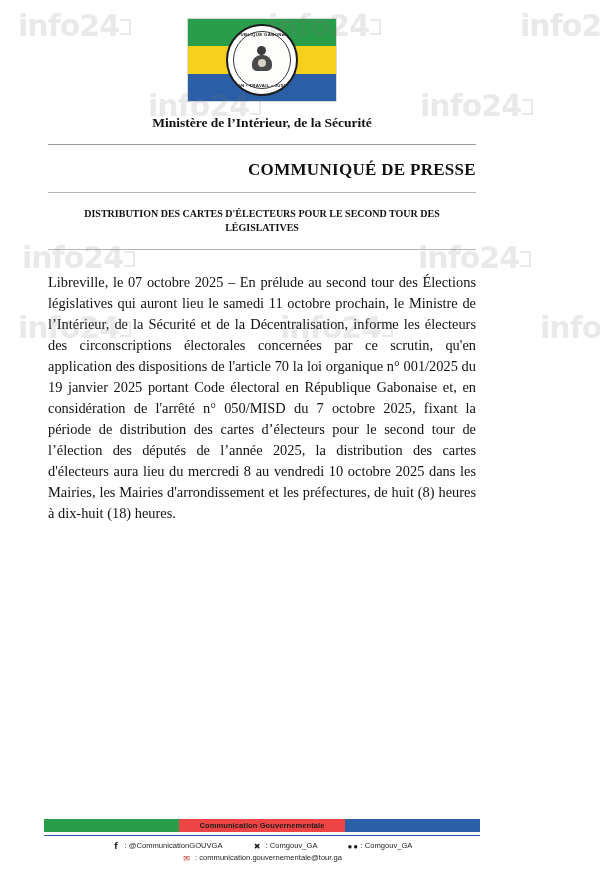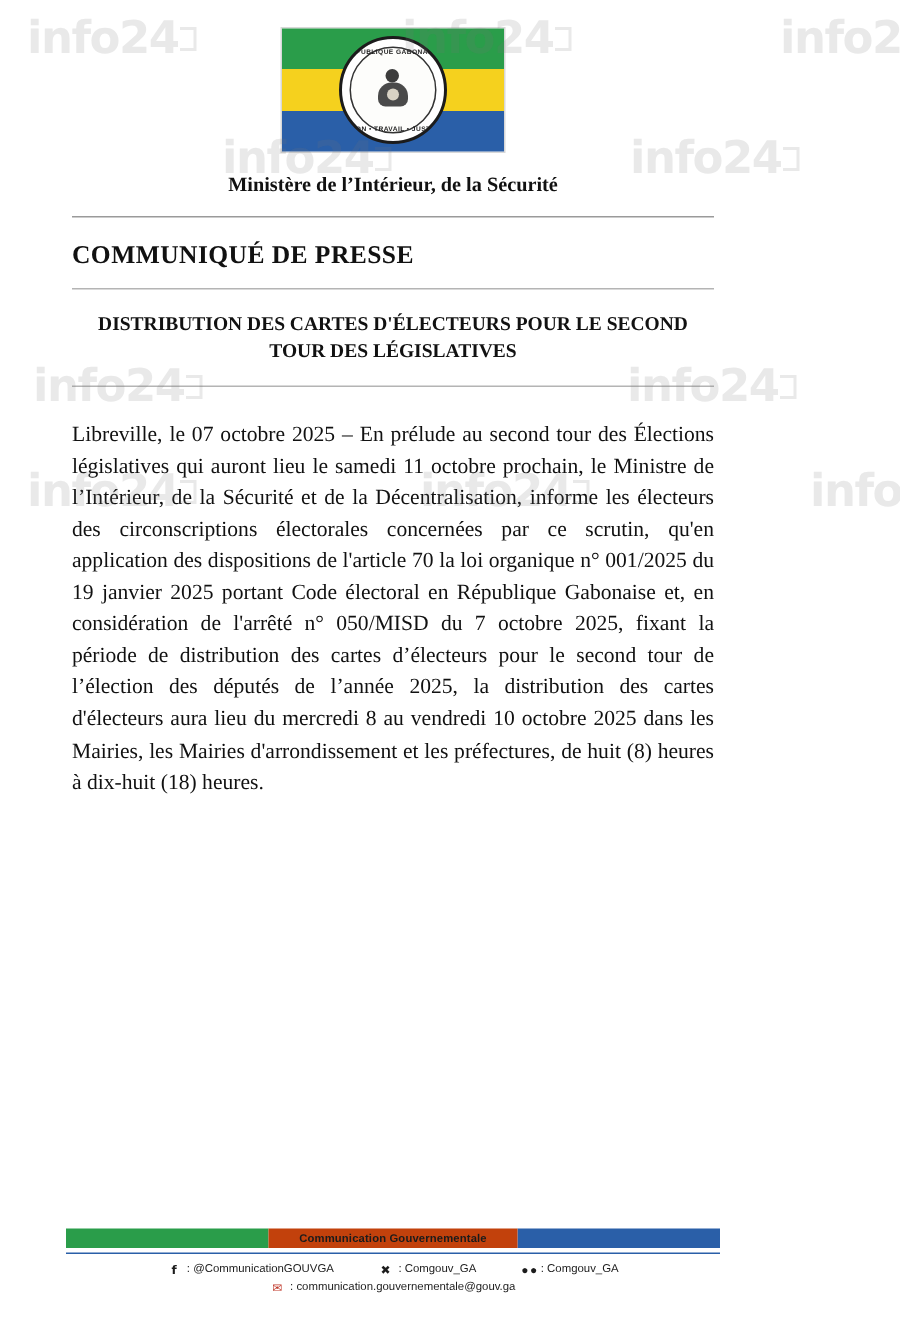--- a/index.html
+++ b/index.html
@@ -162,7 +162,7 @@
   }
 
   .title {
-    text-align: left;
+    text-align: right;
     font-weight: 700;
     font-size: 17px;
     letter-spacing: 0.3px;

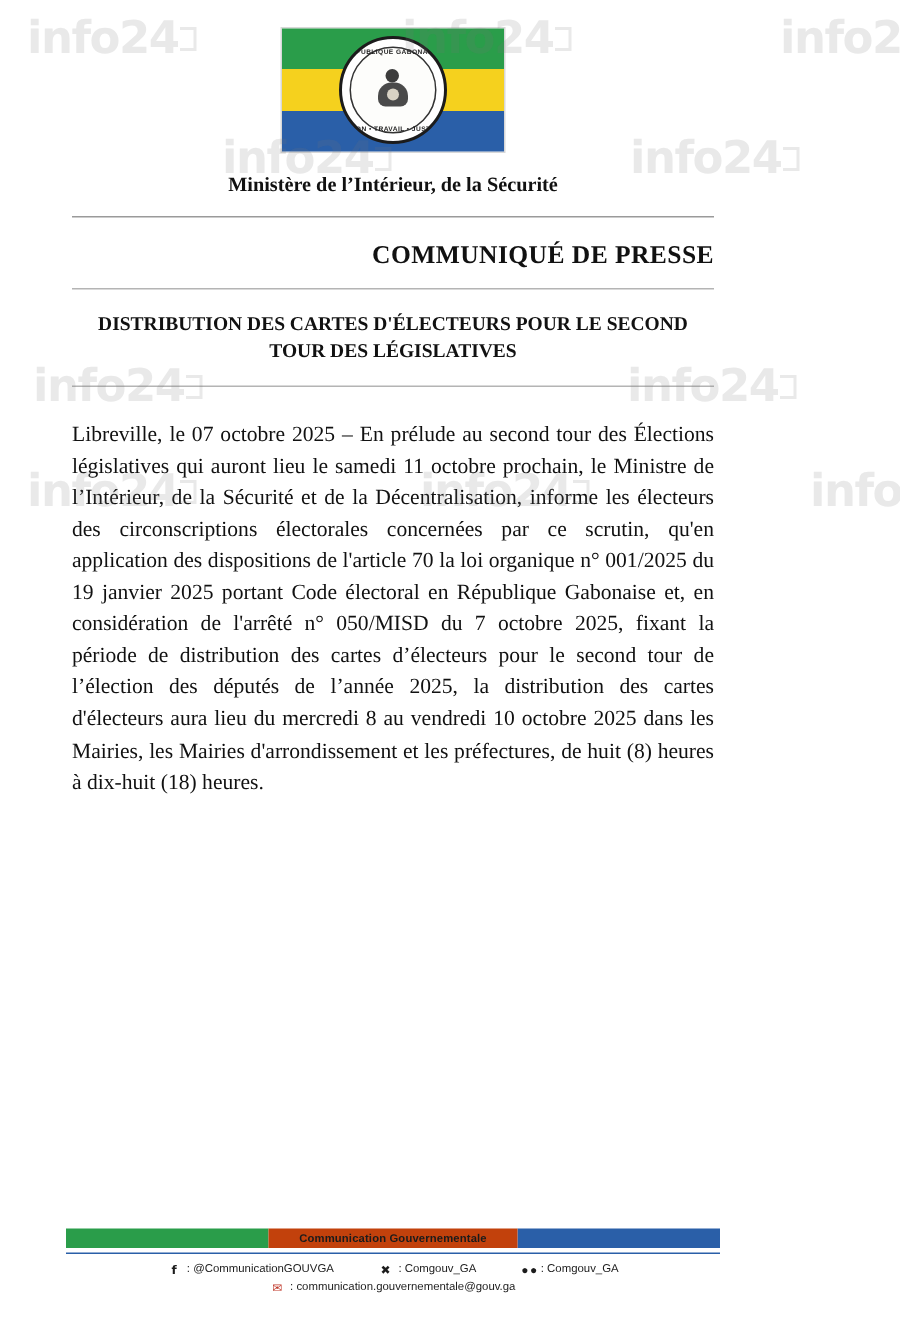--- a/index.html
+++ b/index.html
@@ -172,7 +172,7 @@
   .subtitle {
     text-align: center;
     font-weight: 700;
-    font-size: 13px;
+    font-size: 10px;
     line-height: 1.4;
     margin: 14px 0 14px 0;
     padding: 0 14px;

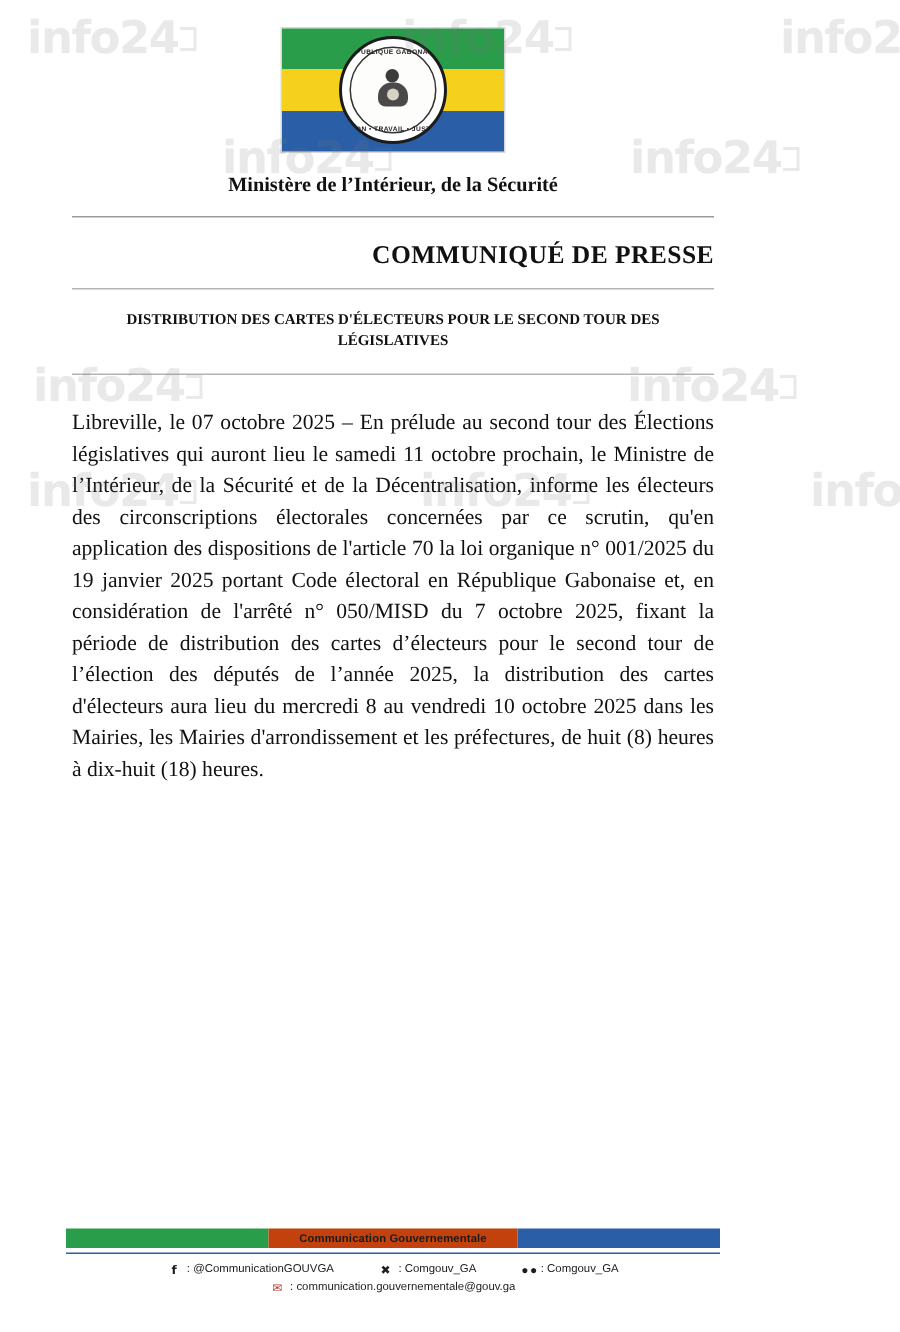--- a/index.html
+++ b/index.html
@@ -216,7 +216,7 @@
     align-items: stretch;
   }
   .fb-green { background: #2a9d4a; flex: 0 0 31%; }
-  .fb-yellow { background: #c2410c; flex: 0 0 38%; position: relative; }
+  .fb-yellow { background: #ef4444; flex: 0 0 38%; position: relative; }
   .fb-blue { background: #2a5fa8; flex: 1 1 auto; }
   .fb-label {
     position: absolute;

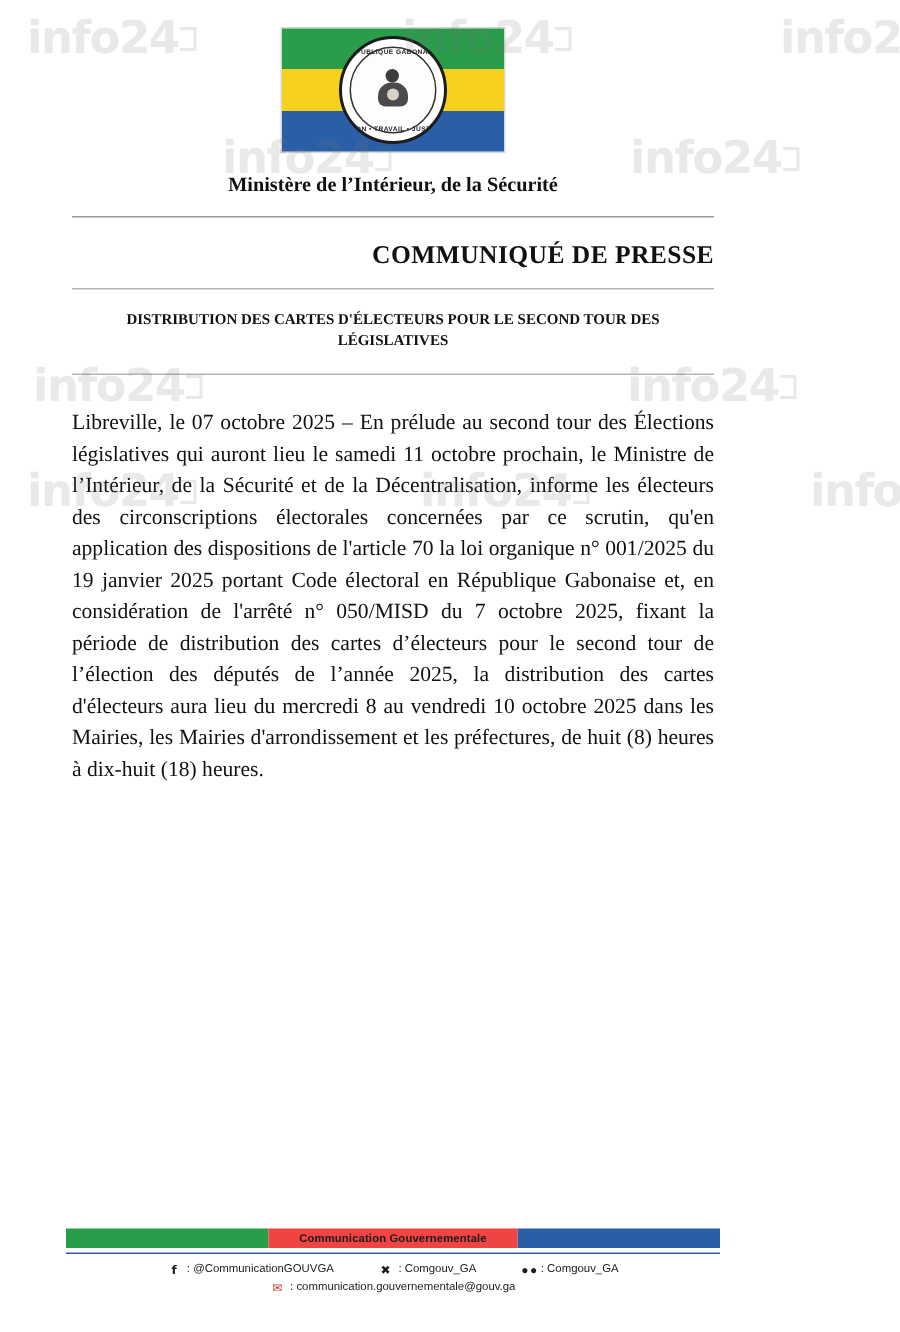--- a/index.html
+++ b/index.html
@@ -361,7 +361,7 @@
       <div class="footer-row">
         <span class="fitem">
           <span class="ficon mail">✉</span>
-          <span>: communication.gouvernementale@gouv.ga</span>
+          <span>: communication.gouvernementale@tour.ga</span>
         </span>
       </div>
     </div>

